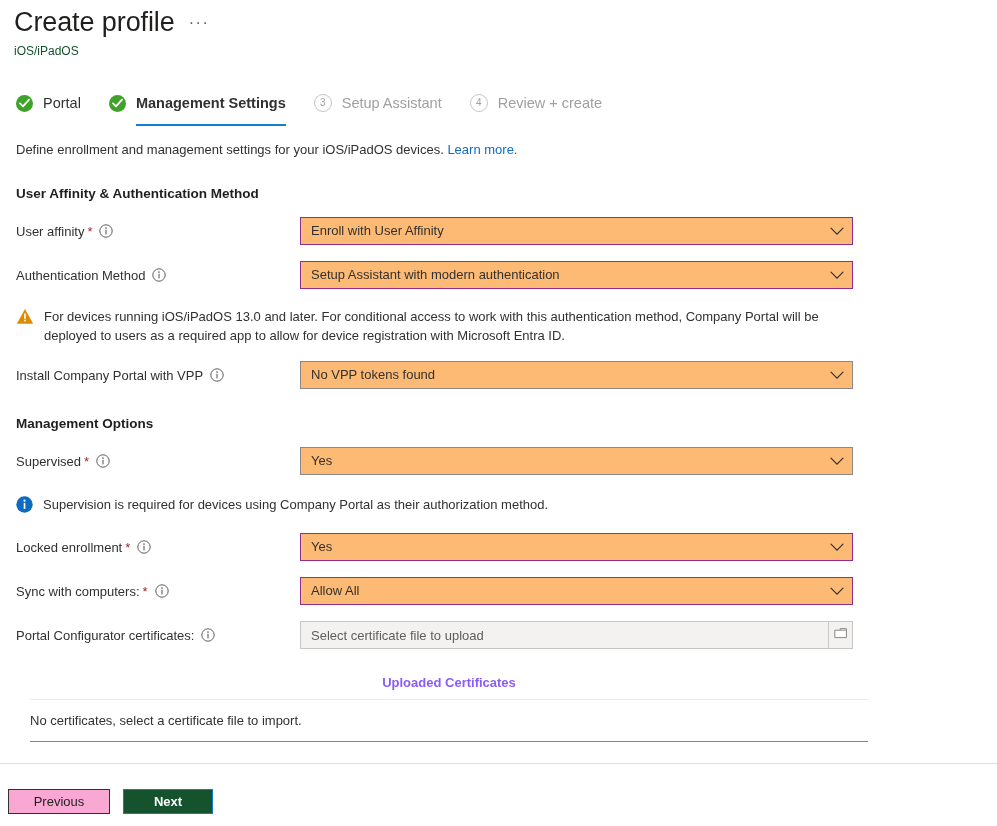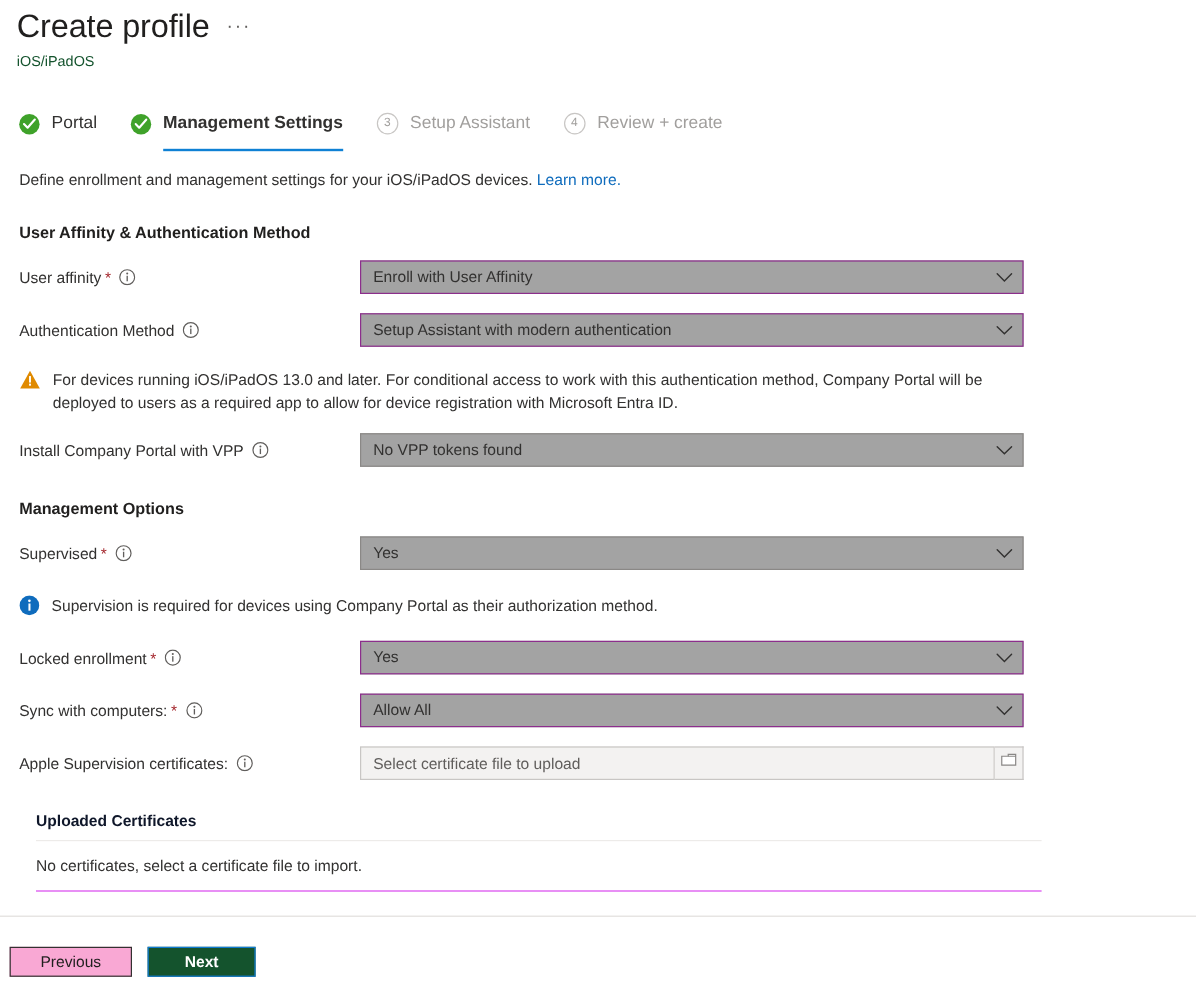--- a/index.html
+++ b/index.html
@@ -154,7 +154,7 @@
   .dropdown {
     height: 28px;
     border: 1px solid #8a8886;
-    background: #a3a3a3;
+    background: #fdba74;
     display: flex;
     align-items: center;
     padding: 0 8px 0 10px;

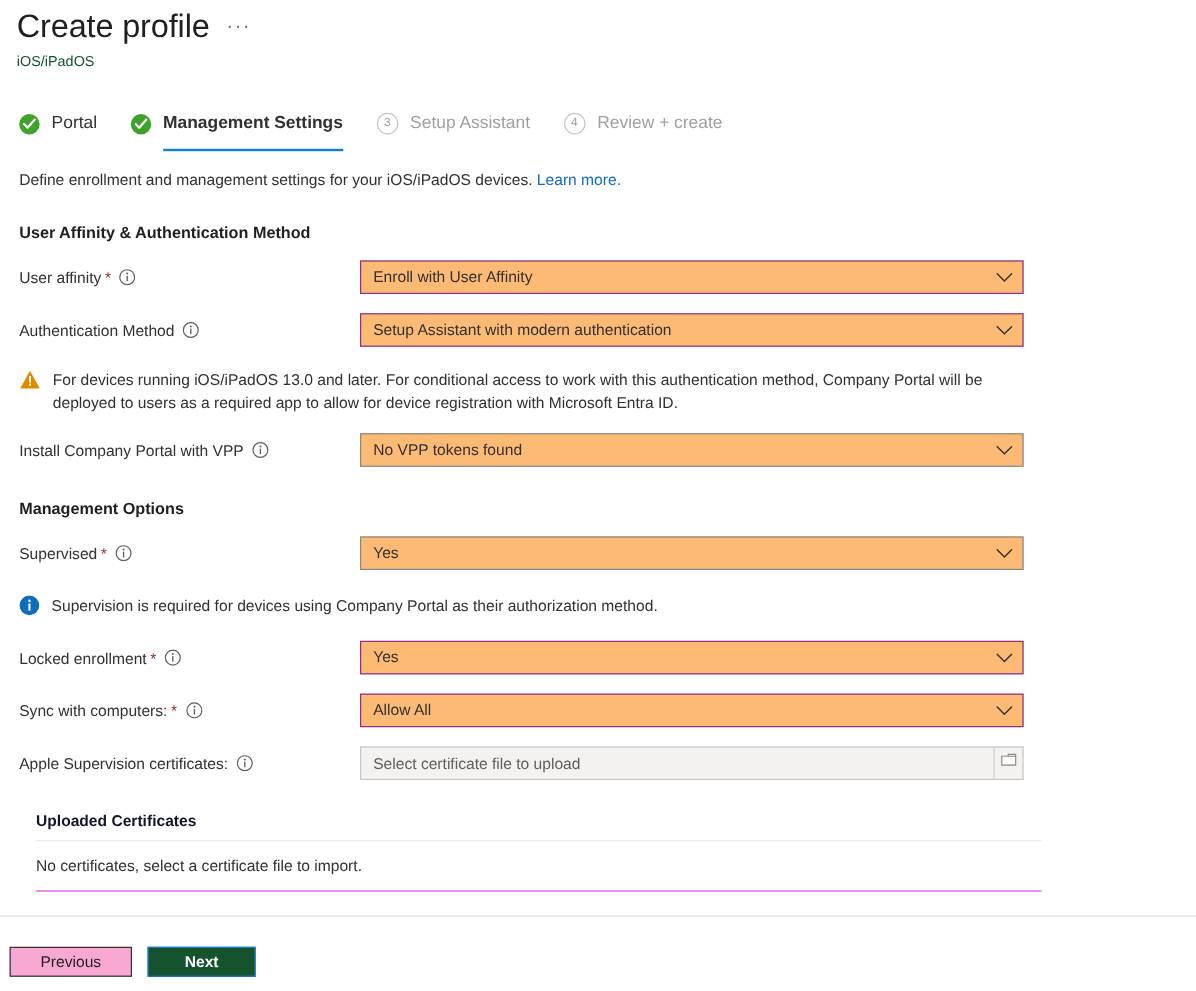--- a/index.html
+++ b/index.html
@@ -488,7 +488,7 @@
 
   <div class="form-row">
     <div class="form-label">
-      <span>Apple Supervision certificates:</span>
+      <span>Portal Configurator certificates:</span>
       <span class="info-icon">
         <svg width="14" height="14" viewBox="0 0 14 14">
             <circle cx="7" cy="7" r="6.2" fill="none" stroke="#605e5c" stroke-width="1"></circle>

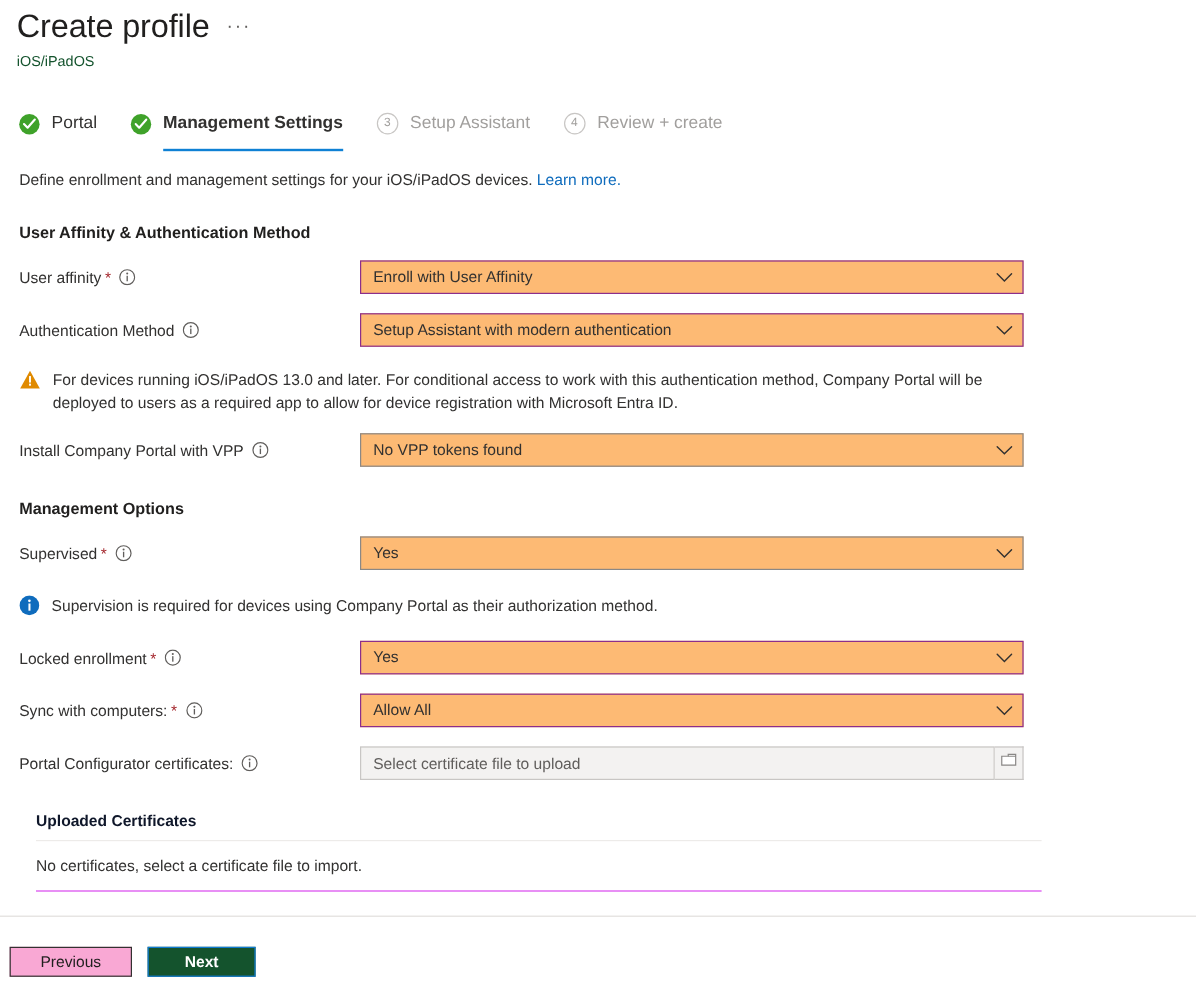--- a/index.html
+++ b/index.html
@@ -217,9 +217,10 @@
   .cert-grid-header {
     font-size: 13px;
     font-weight: bold;
-    color: #0f172a;
+    color: #8b5cf6;
     padding: 4px 0 9px 0;
     border-bottom: 1px solid #edebe9;
+    text-align: center;
   }
   .cert-grid-row {
     font-size: 13px;

